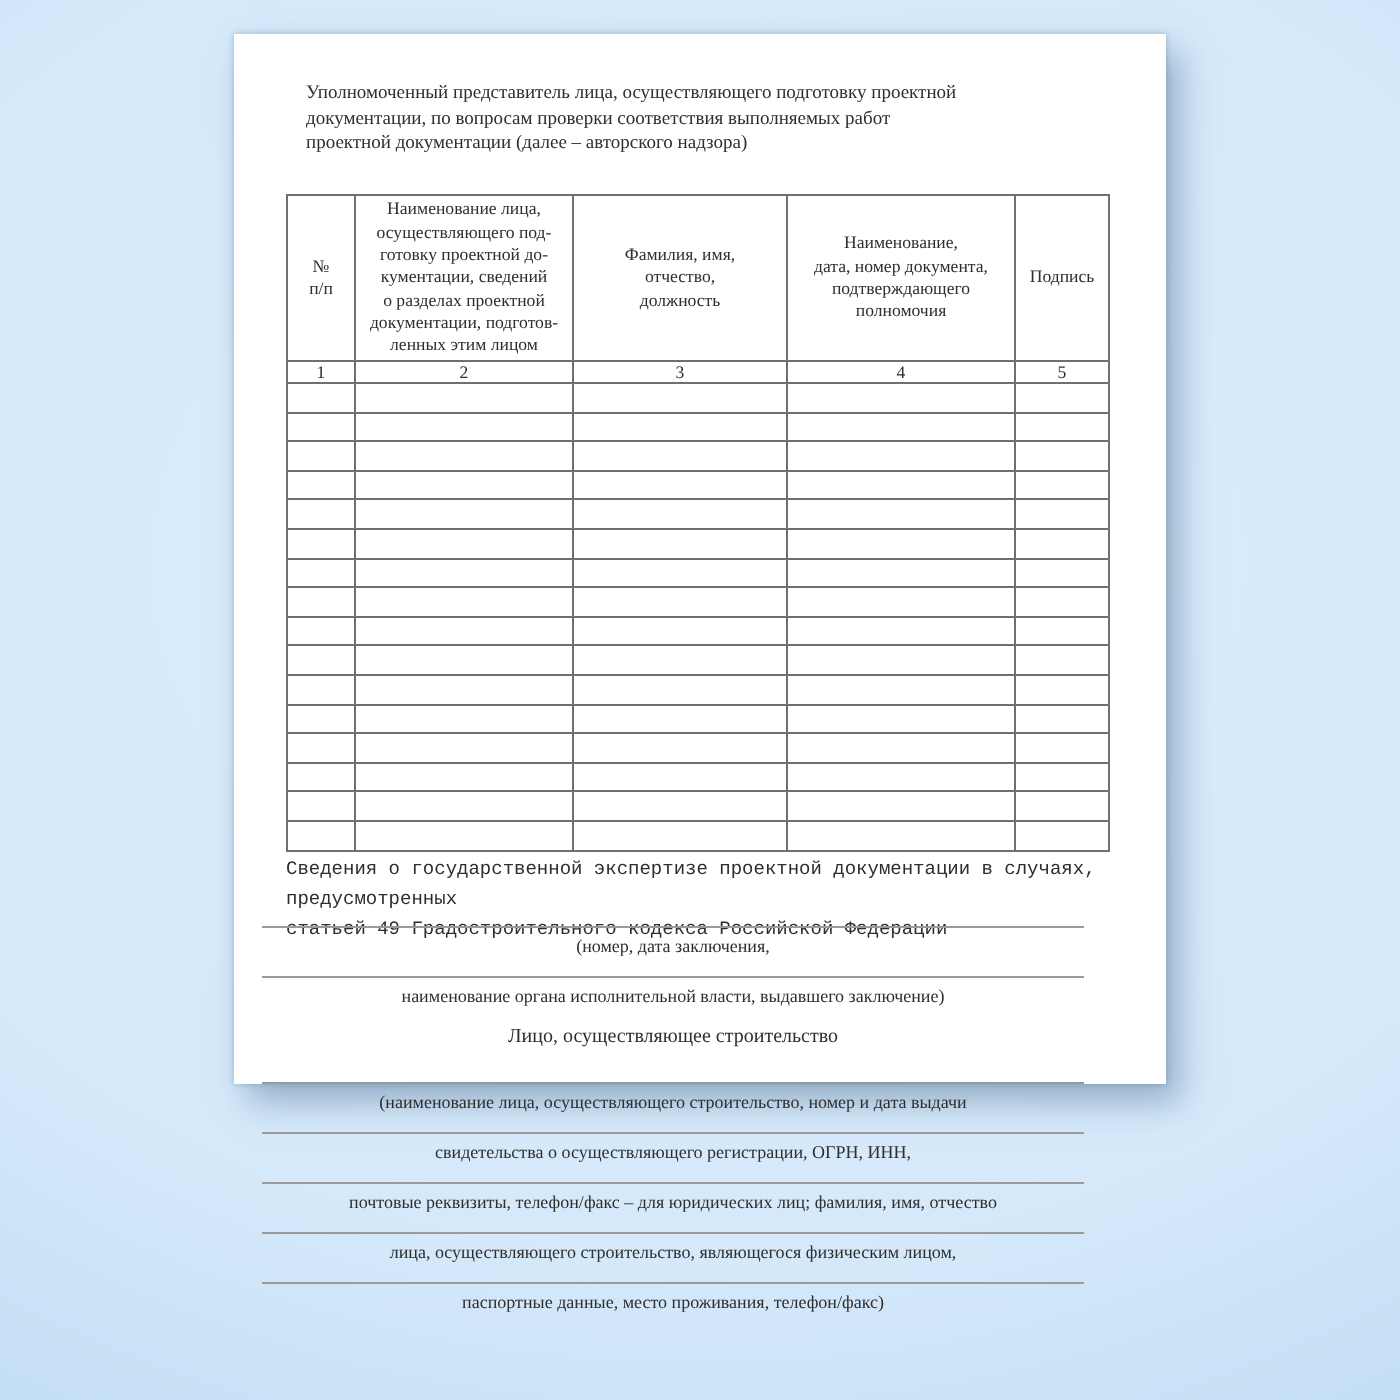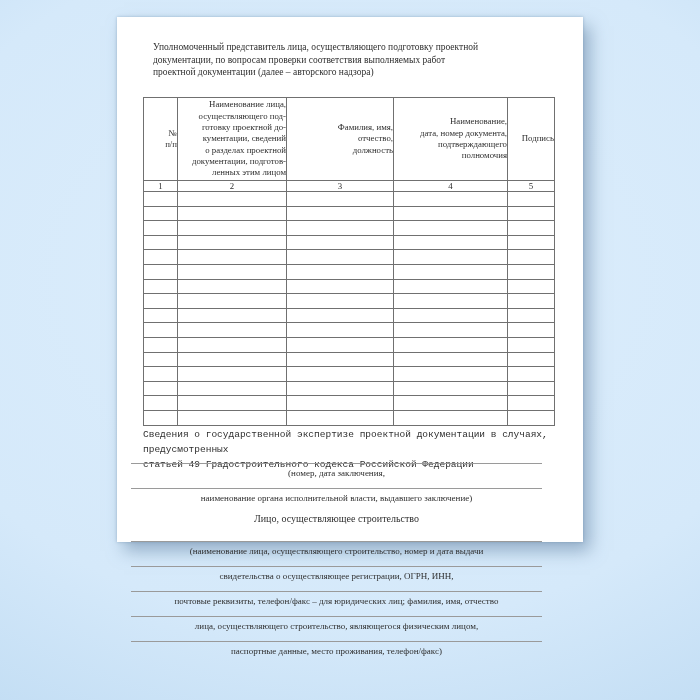--- a/index.html
+++ b/index.html
@@ -30,7 +30,7 @@
     border:1px solid #707070; padding:0; overflow:hidden;
   }
   .head-row th {
-    height:82px; font-weight:normal; text-align:right; vertical-align:middle;
+    height:82px; font-weight:normal; text-align:center; vertical-align:middle;
     font-size:8.8px; line-height:11.3px; white-space:pre-line;
   }
   .num-row td {

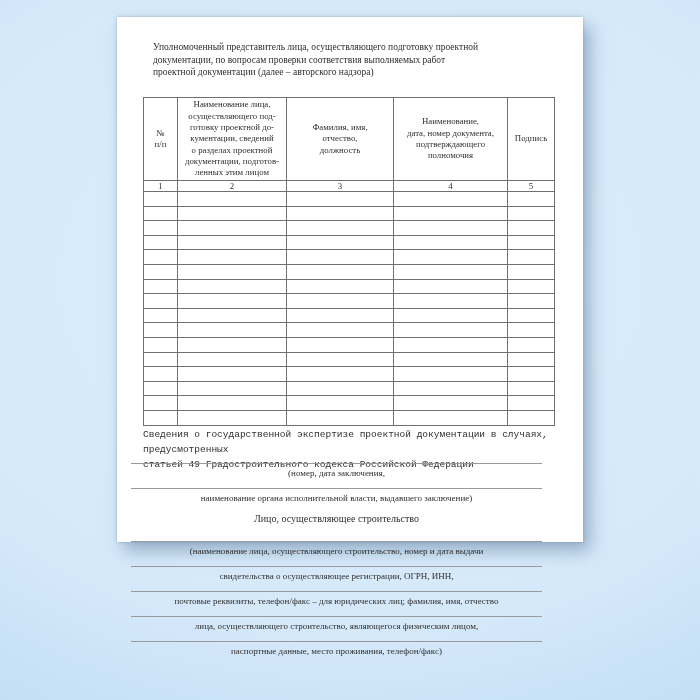--- a/index.html
+++ b/index.html
@@ -229,7 +229,7 @@
           <div class="fill-caption">(наименование лица, осуществляющего строительство, номер и дата выдачи</div>
         </div>
         <div class="fill-line">
-          <div class="fill-caption">свидетельства о осуществляющее регистрации, ОГРН, ИНН,</div>
+          <div class="fill-caption">свидетельства о осуществляющего регистрации, ОГРН, ИНН,</div>
         </div>
         <div class="fill-line">
           <div class="fill-caption">почтовые реквизиты, телефон/факс – для юридических лиц; фамилия, имя, отчество</div>

